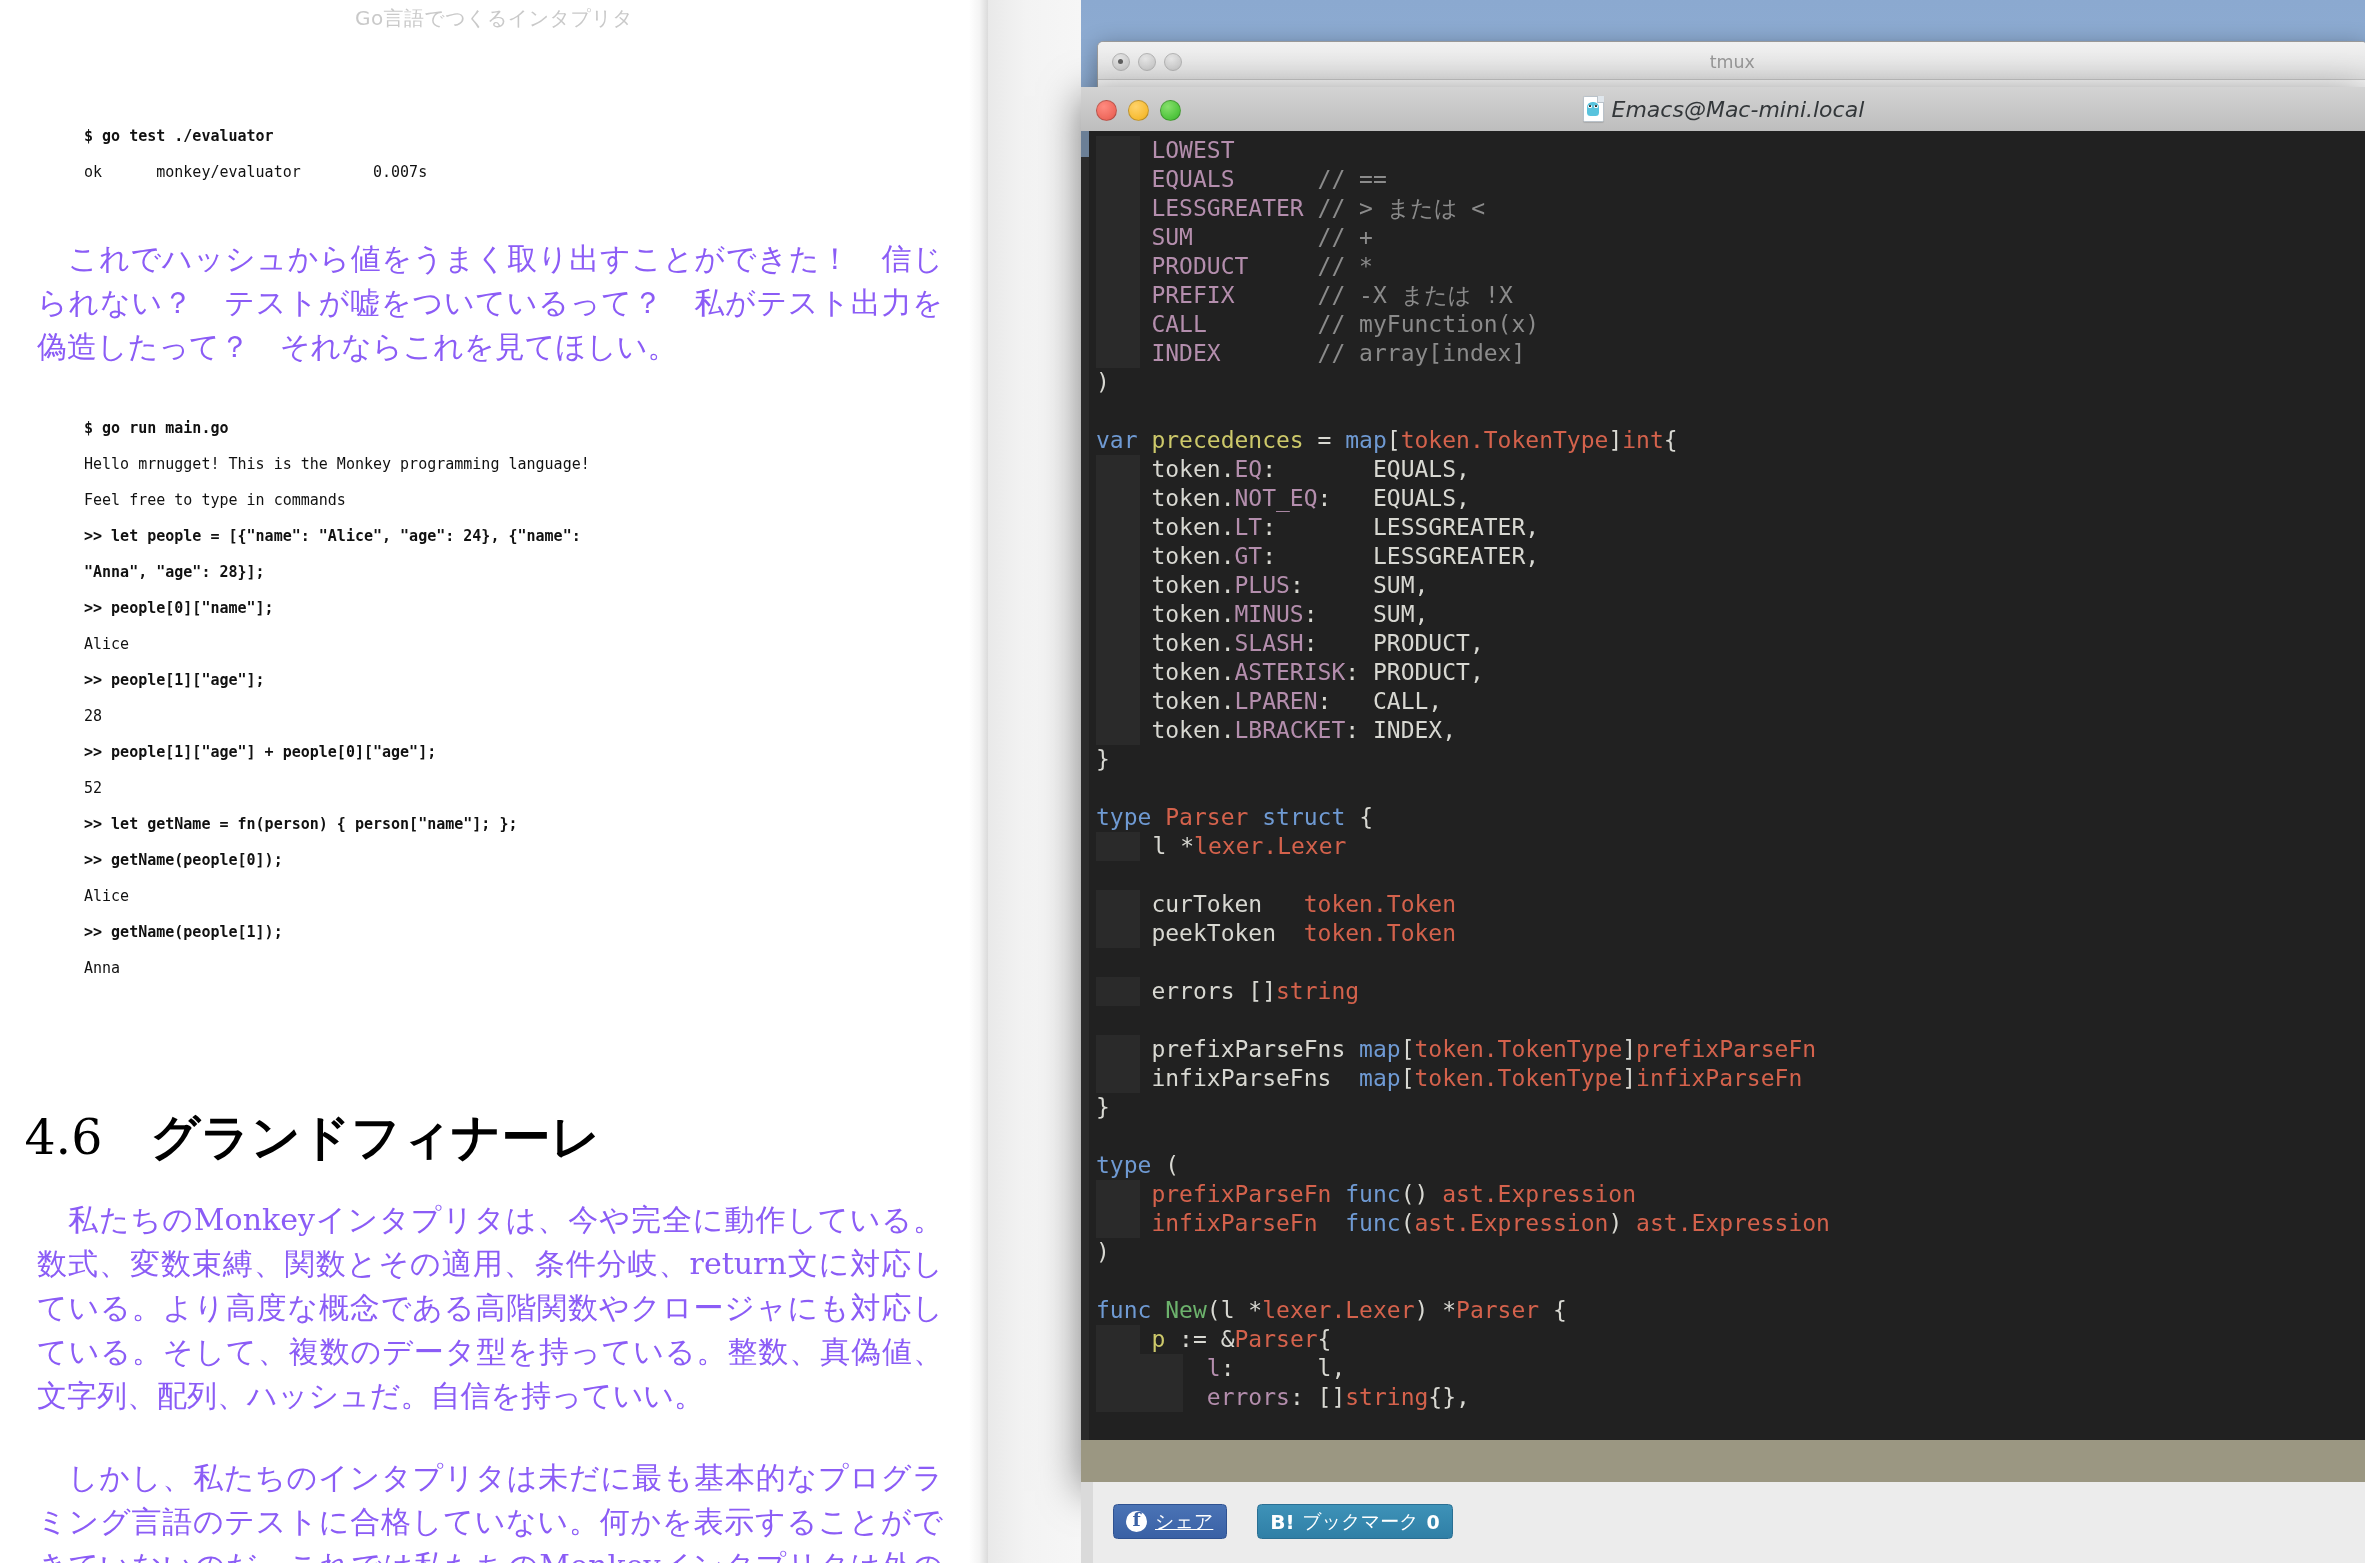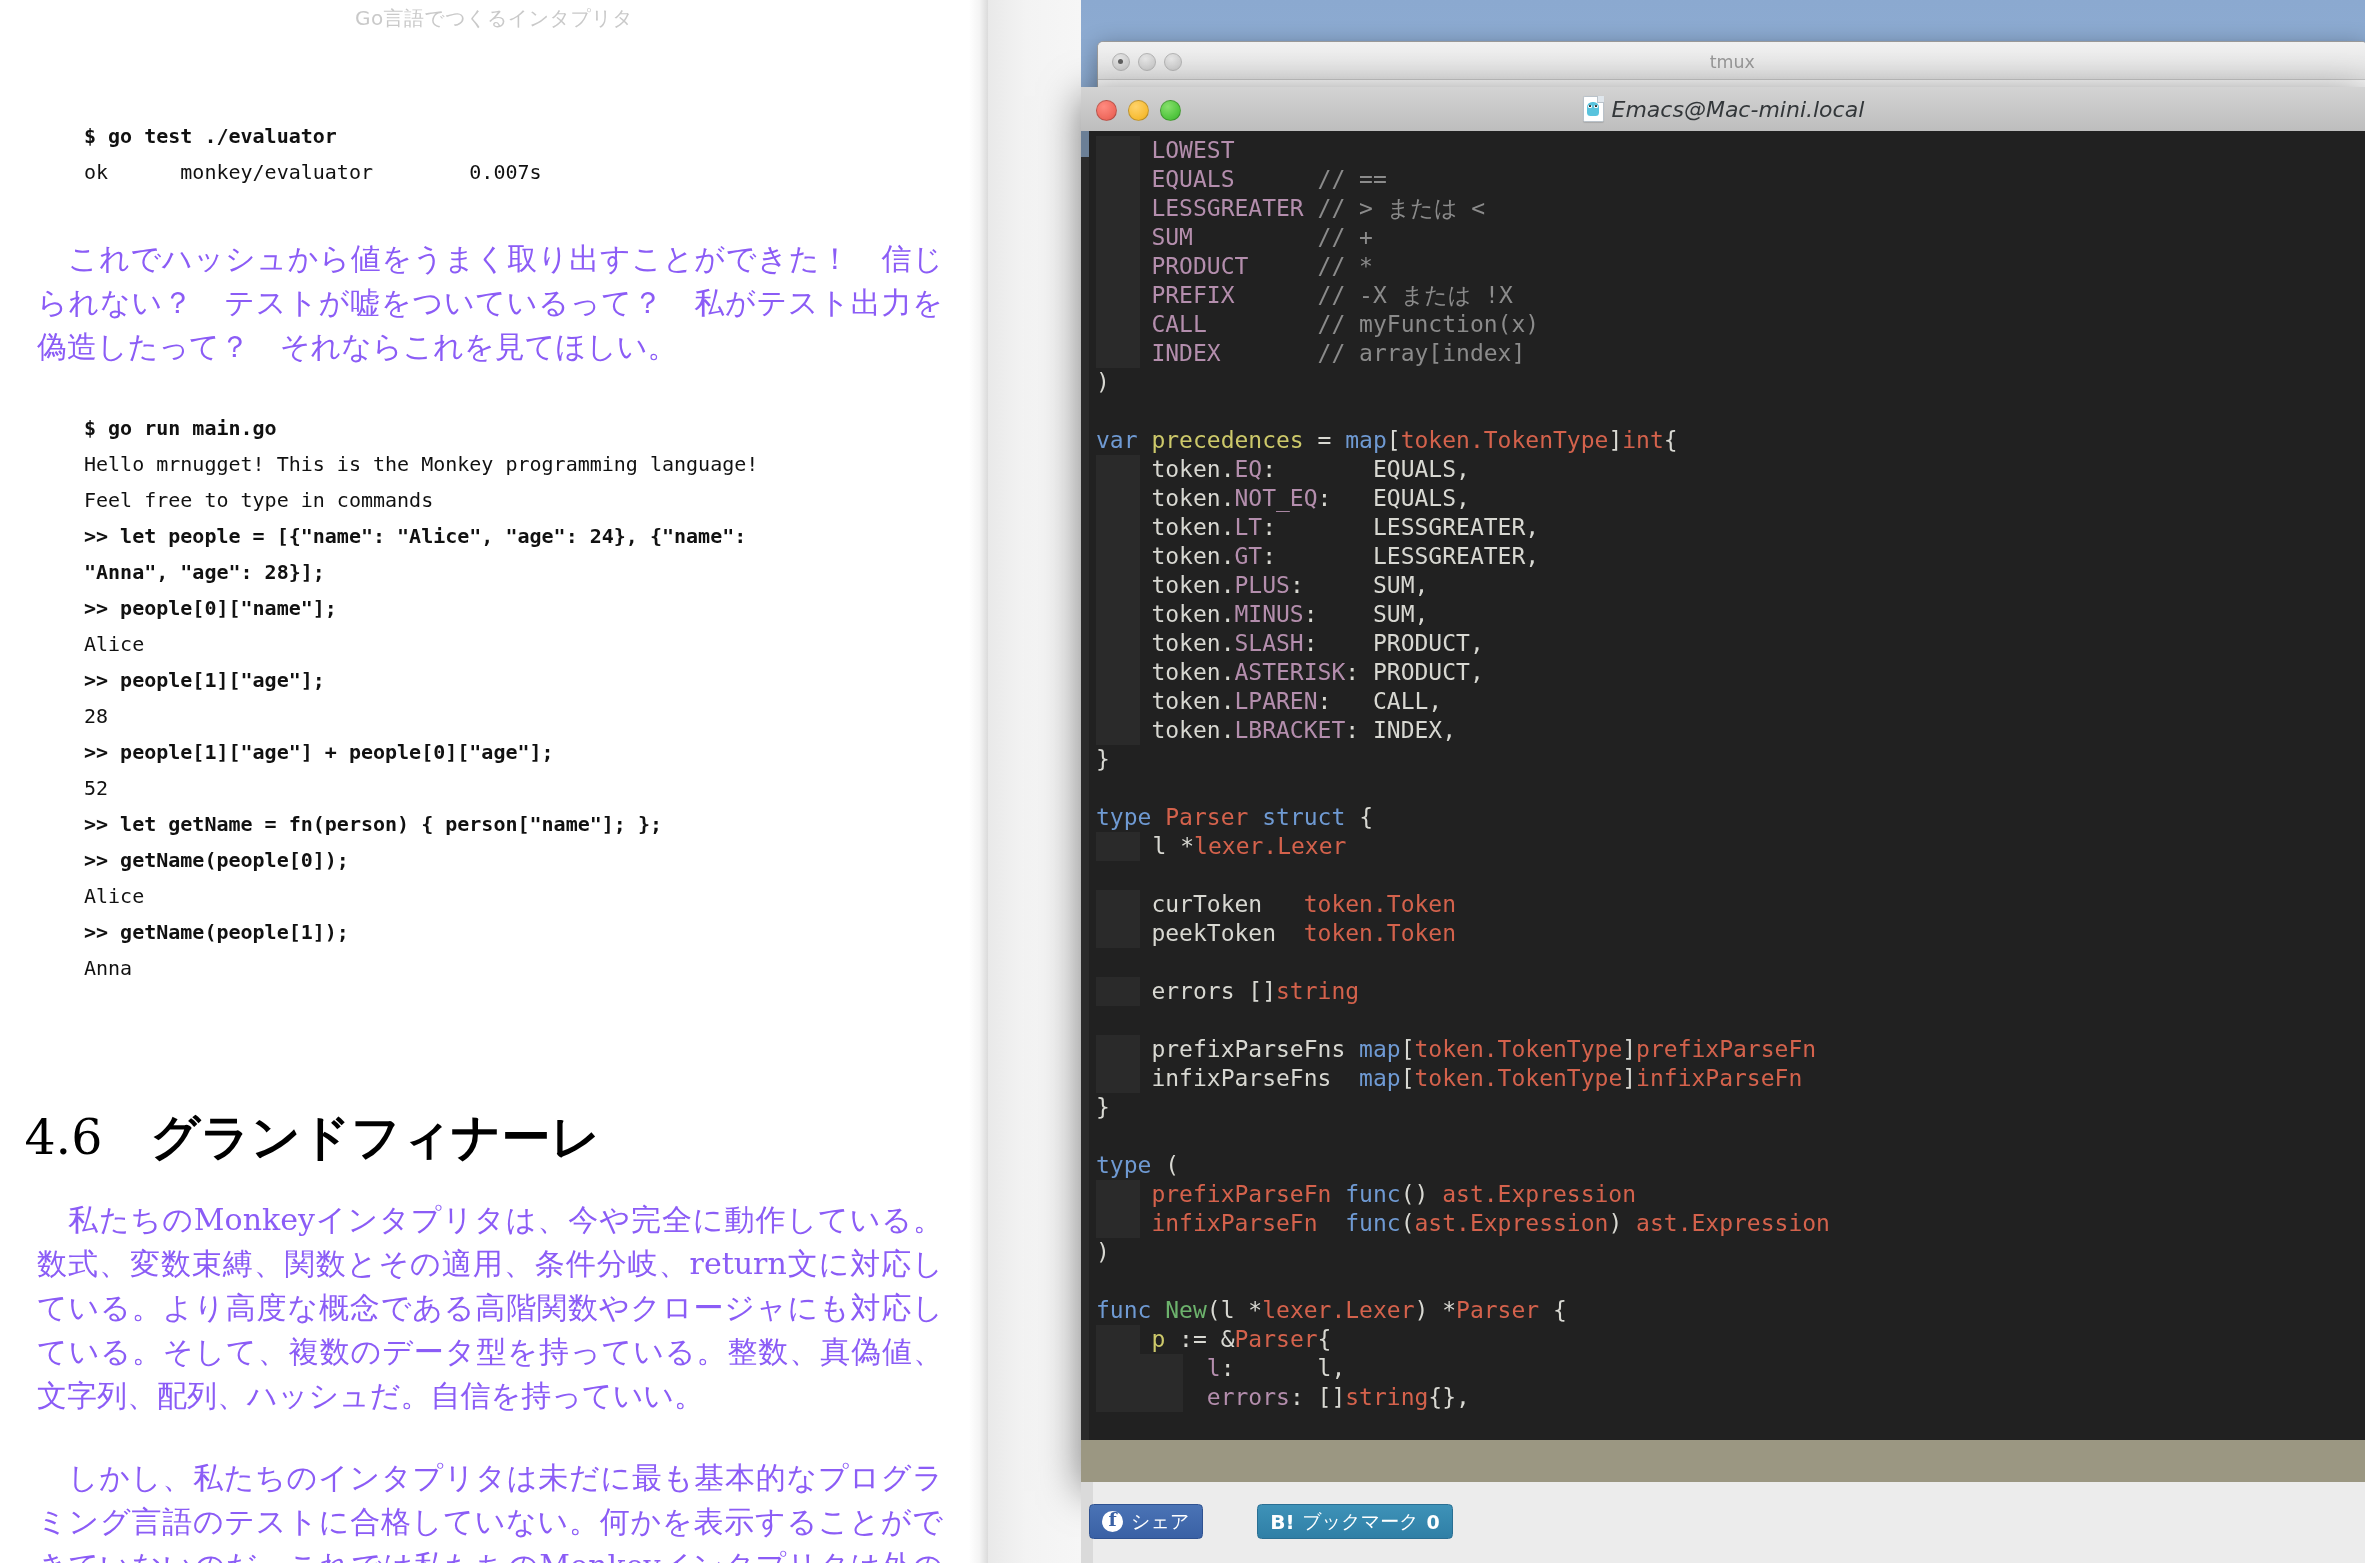--- a/index.html
+++ b/index.html
@@ -36,7 +36,7 @@
 
   .code-block{
     font-family:"DejaVu Sans Mono","Liberation Mono",monospace;
-    font-size:20px;color:#111;
+    font-size:15px;color:#111;
     margin:0 0 0 84px;
     line-height:36px;
     white-space:pre;

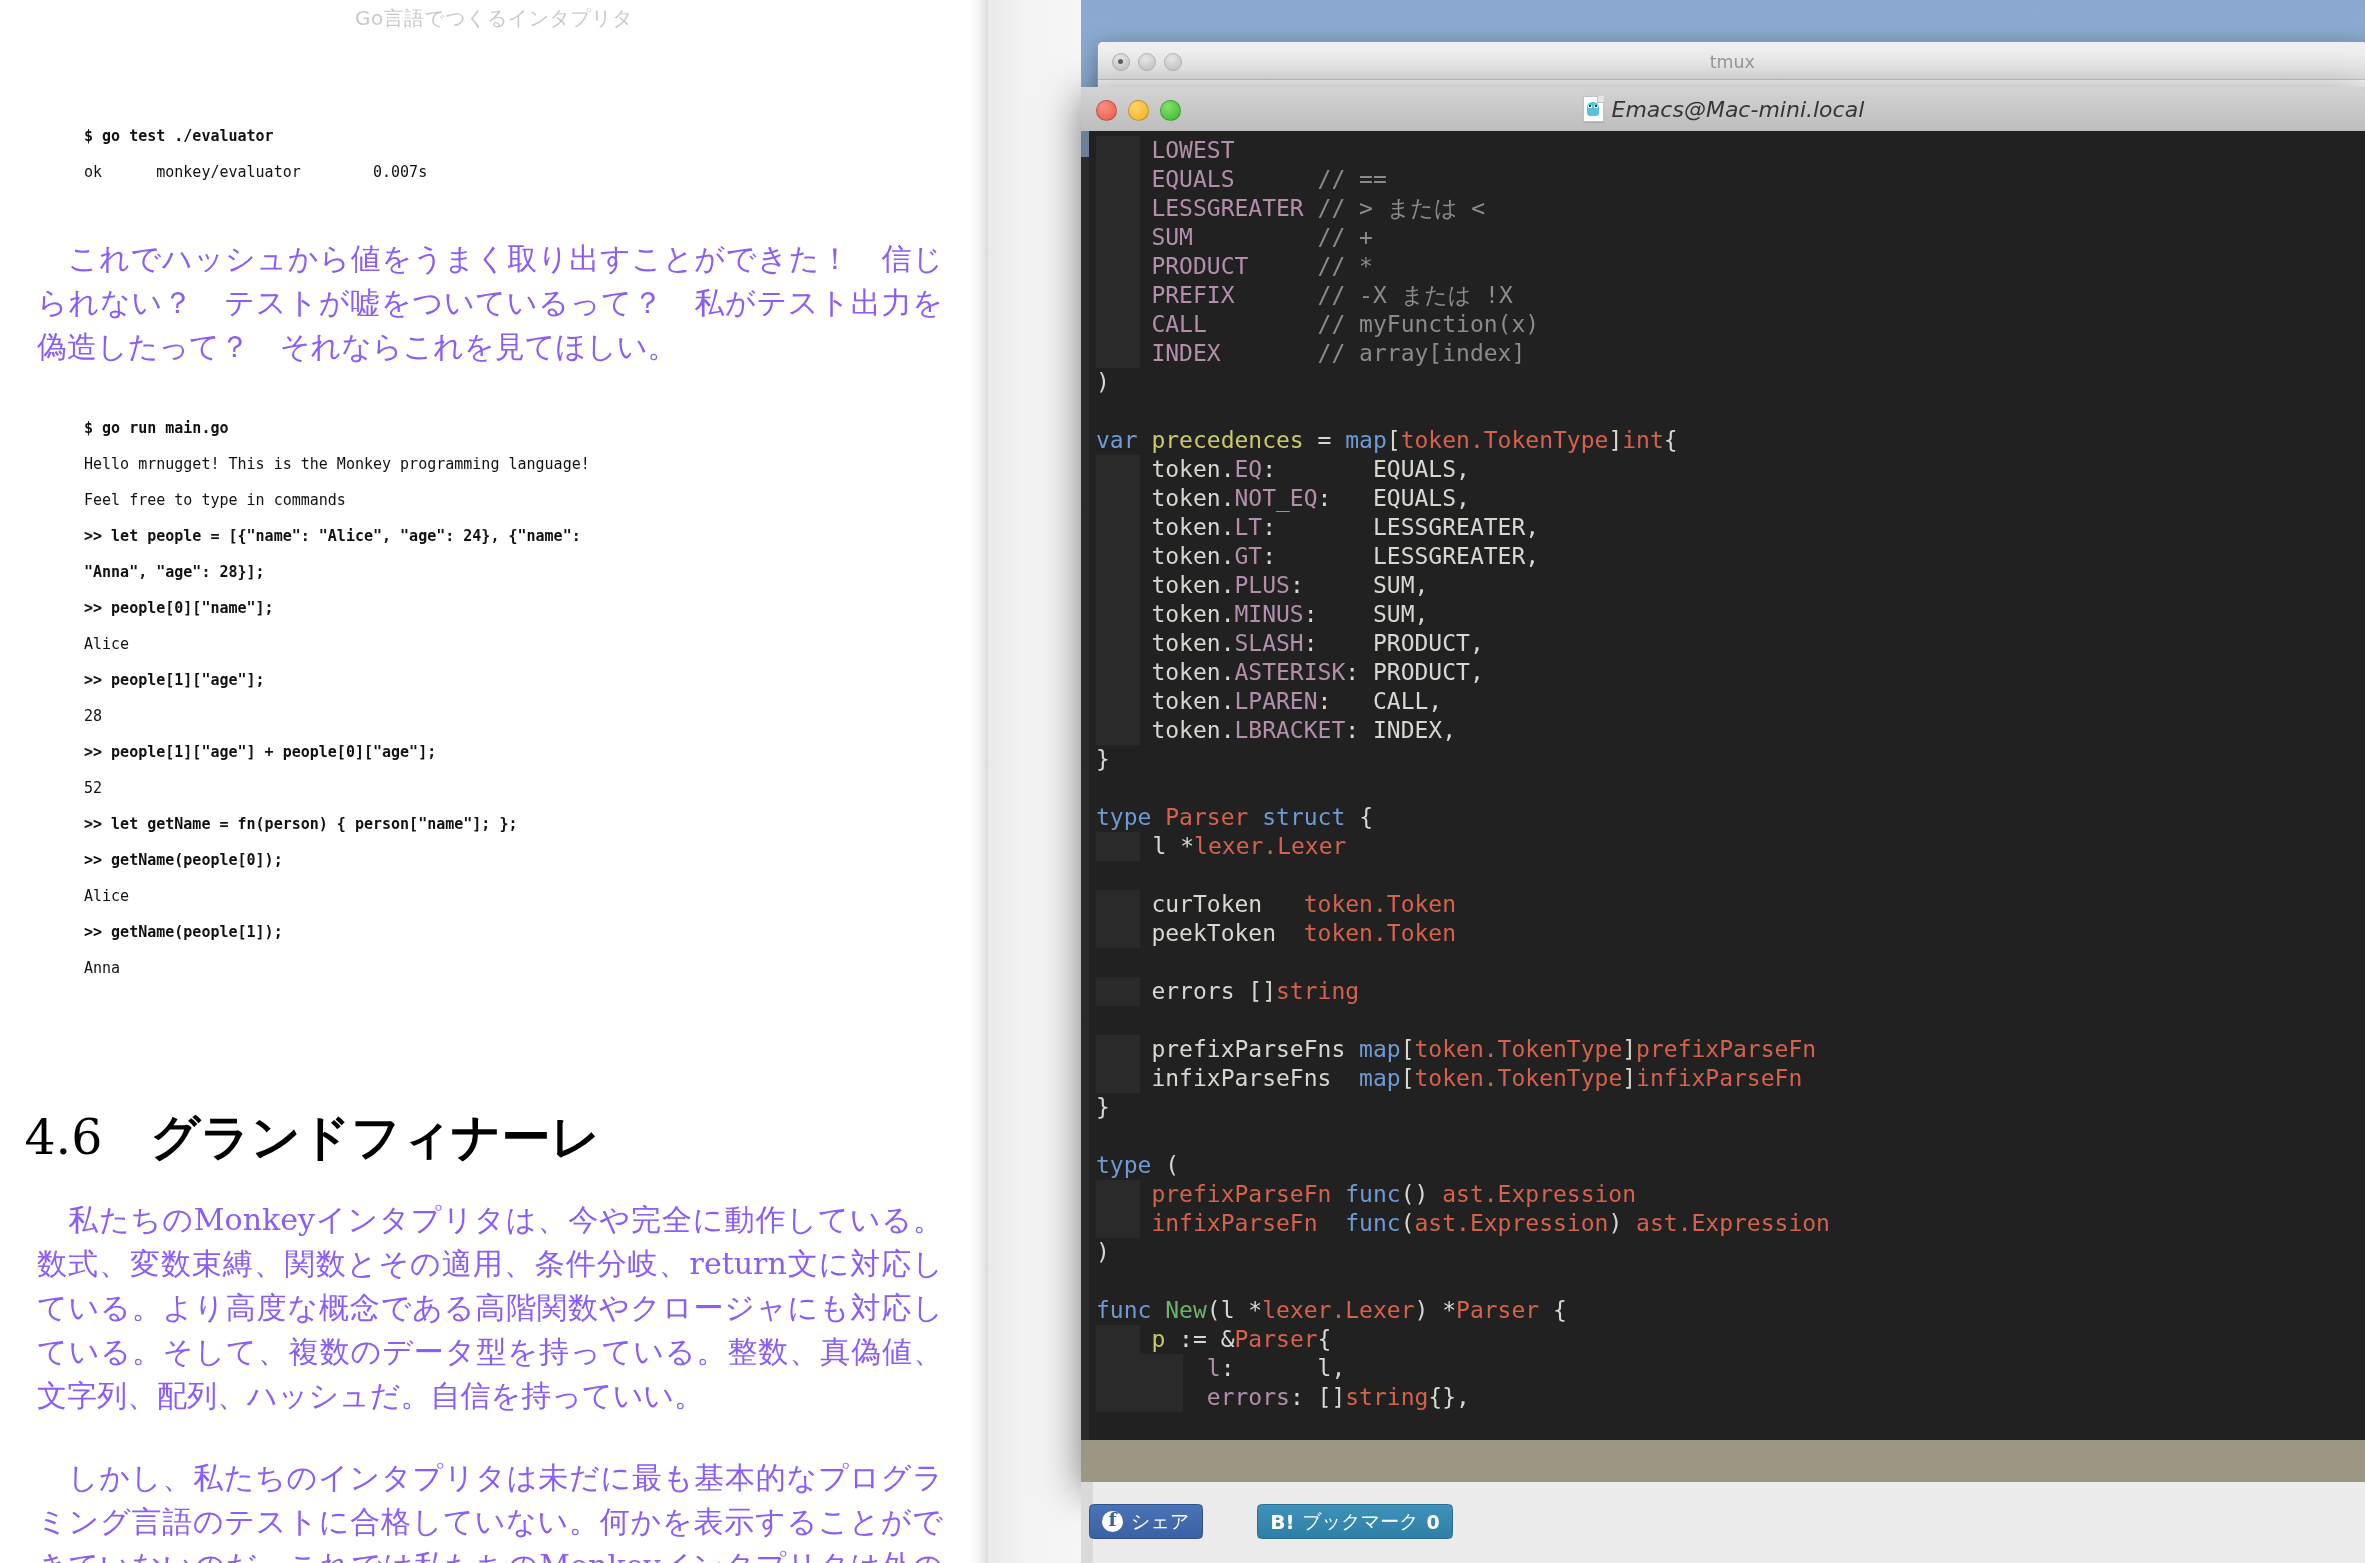--- a/index.html
+++ b/index.html
@@ -226,8 +226,9 @@
     box-sizing:border-box;
   }
   #btn-share{
-    left:8px;background:linear-gradient(to bottom,#4a73b5 0%,#3a61a5 100%);
+    left:32px;background:linear-gradient(to bottom,#4a73b5 0%,#3a61a5 100%);
     border:0.9px solid #2f5291;
+    text-decoration:underline;
   }
   #btn-bookmark{
     left:176px;background:linear-gradient(to bottom,#3e92b8 0%,#2f7fa6 100%);

